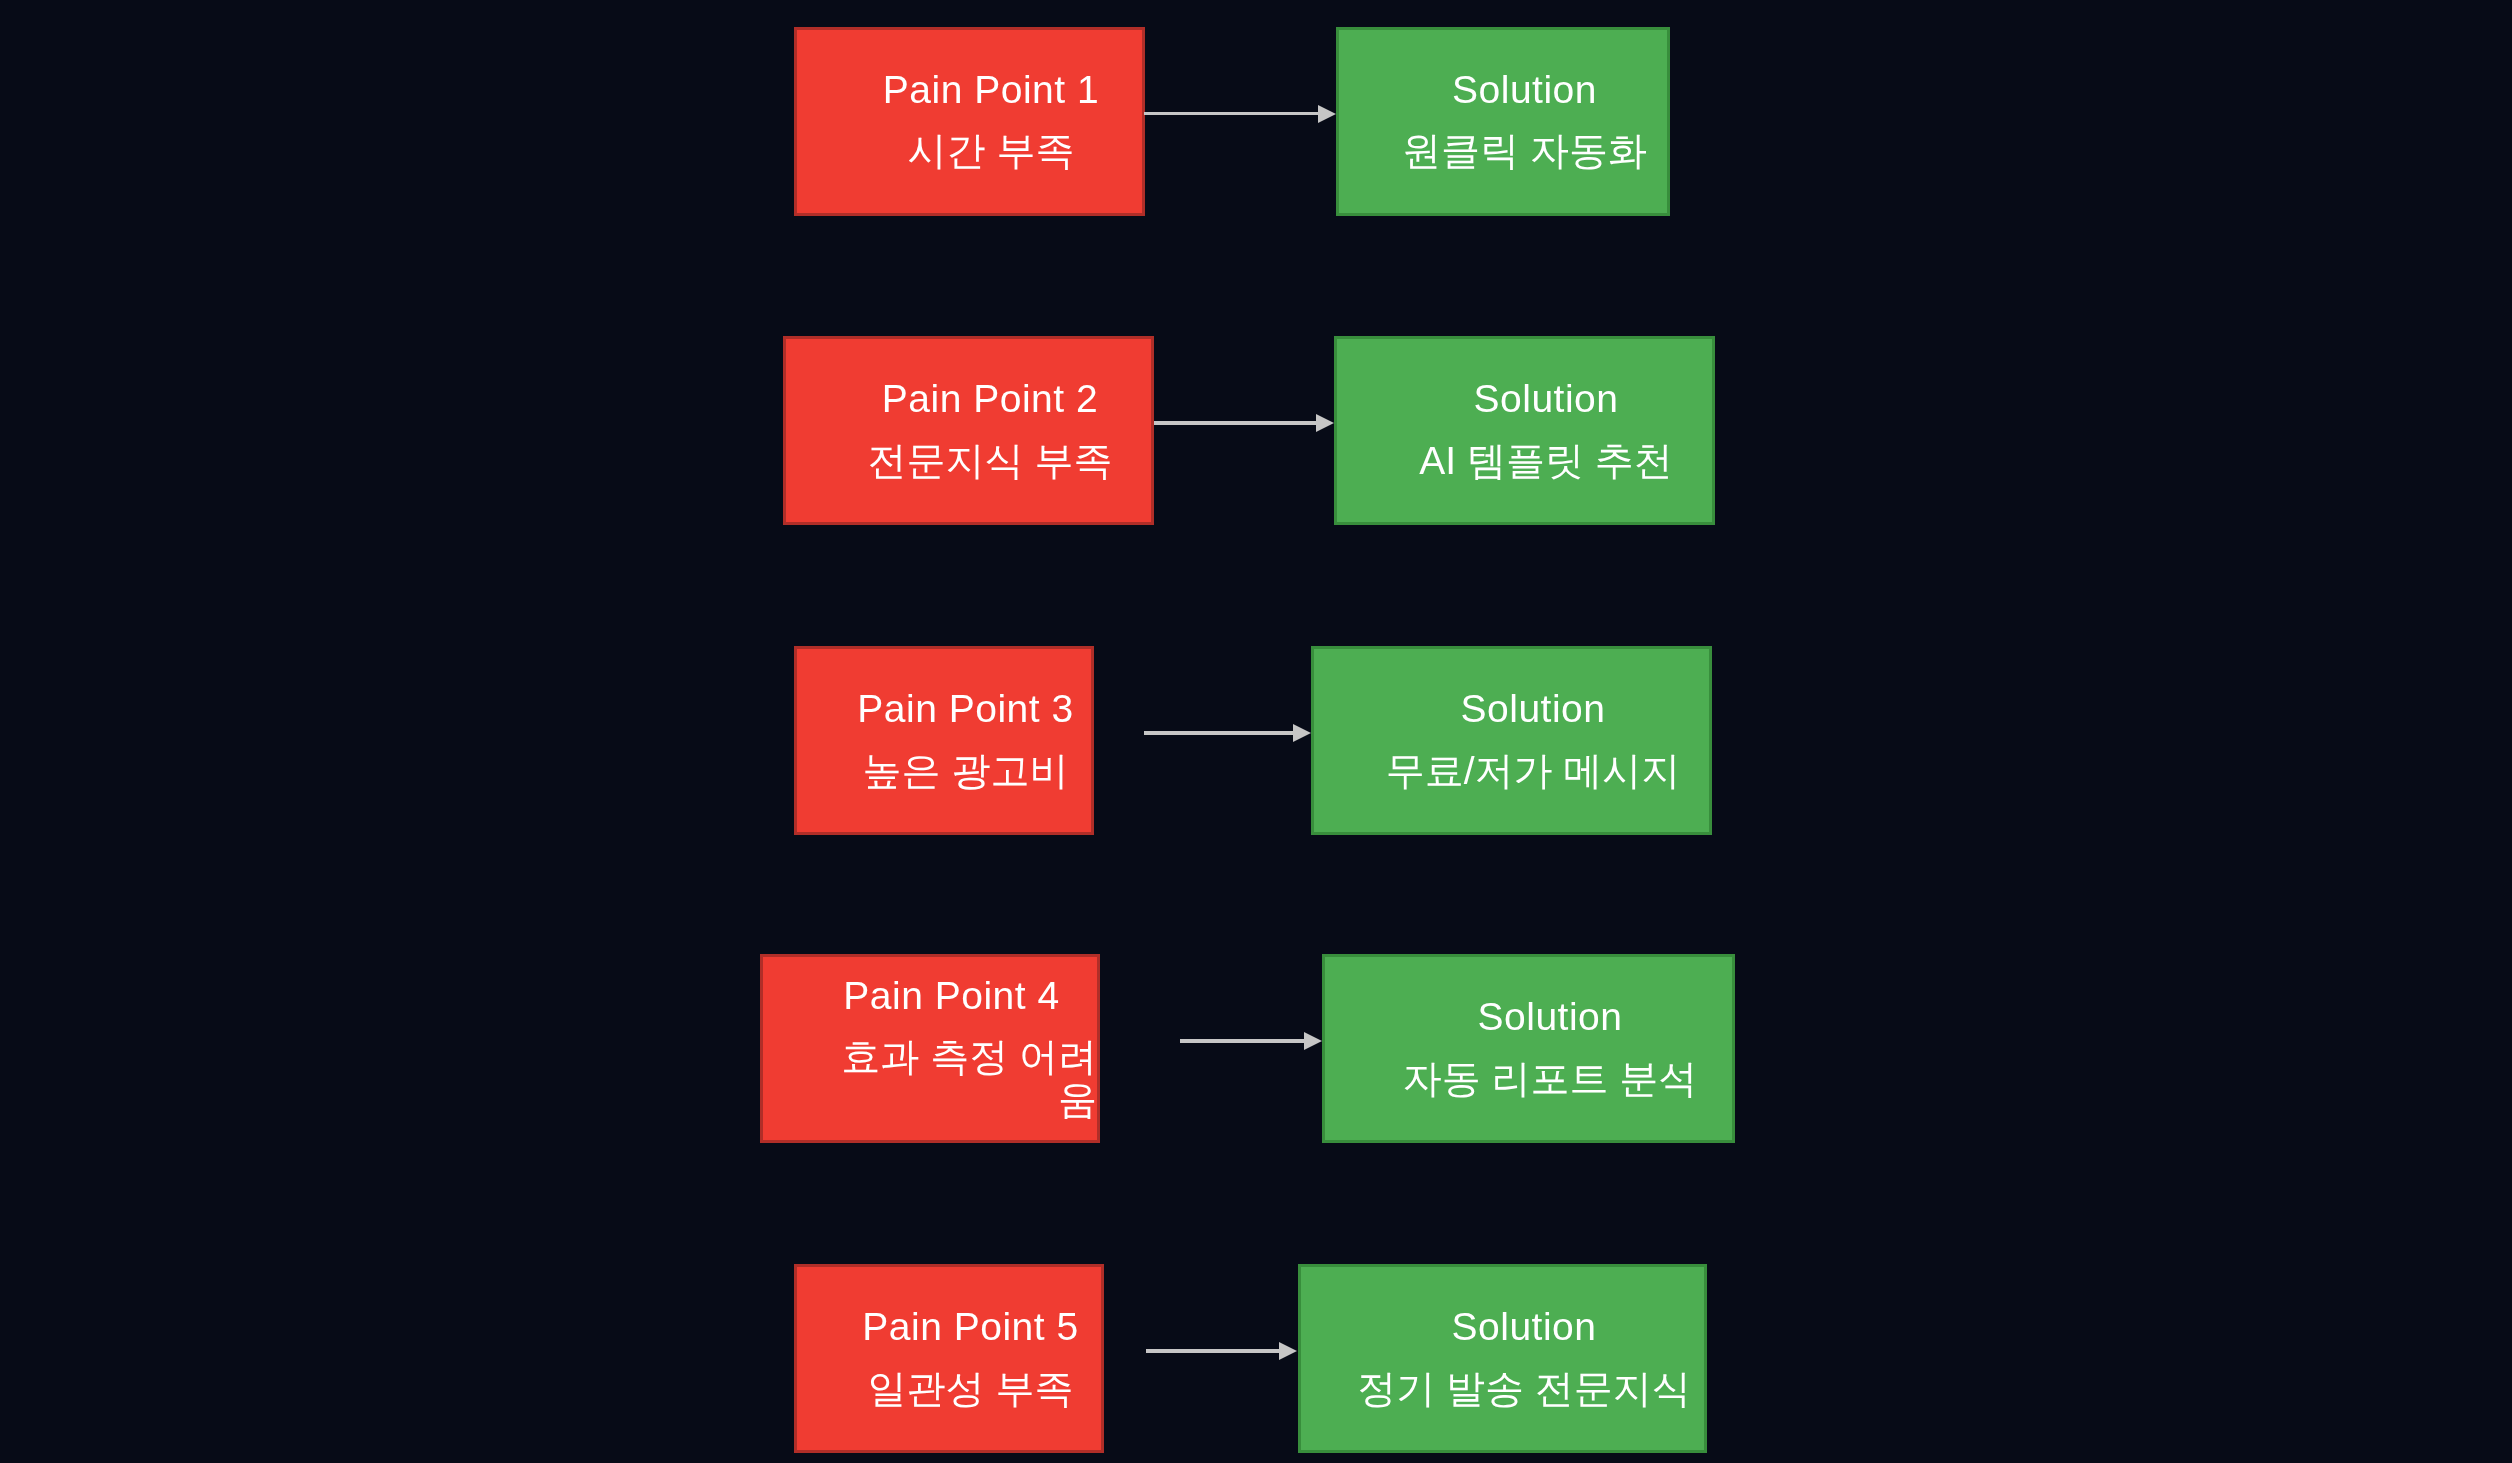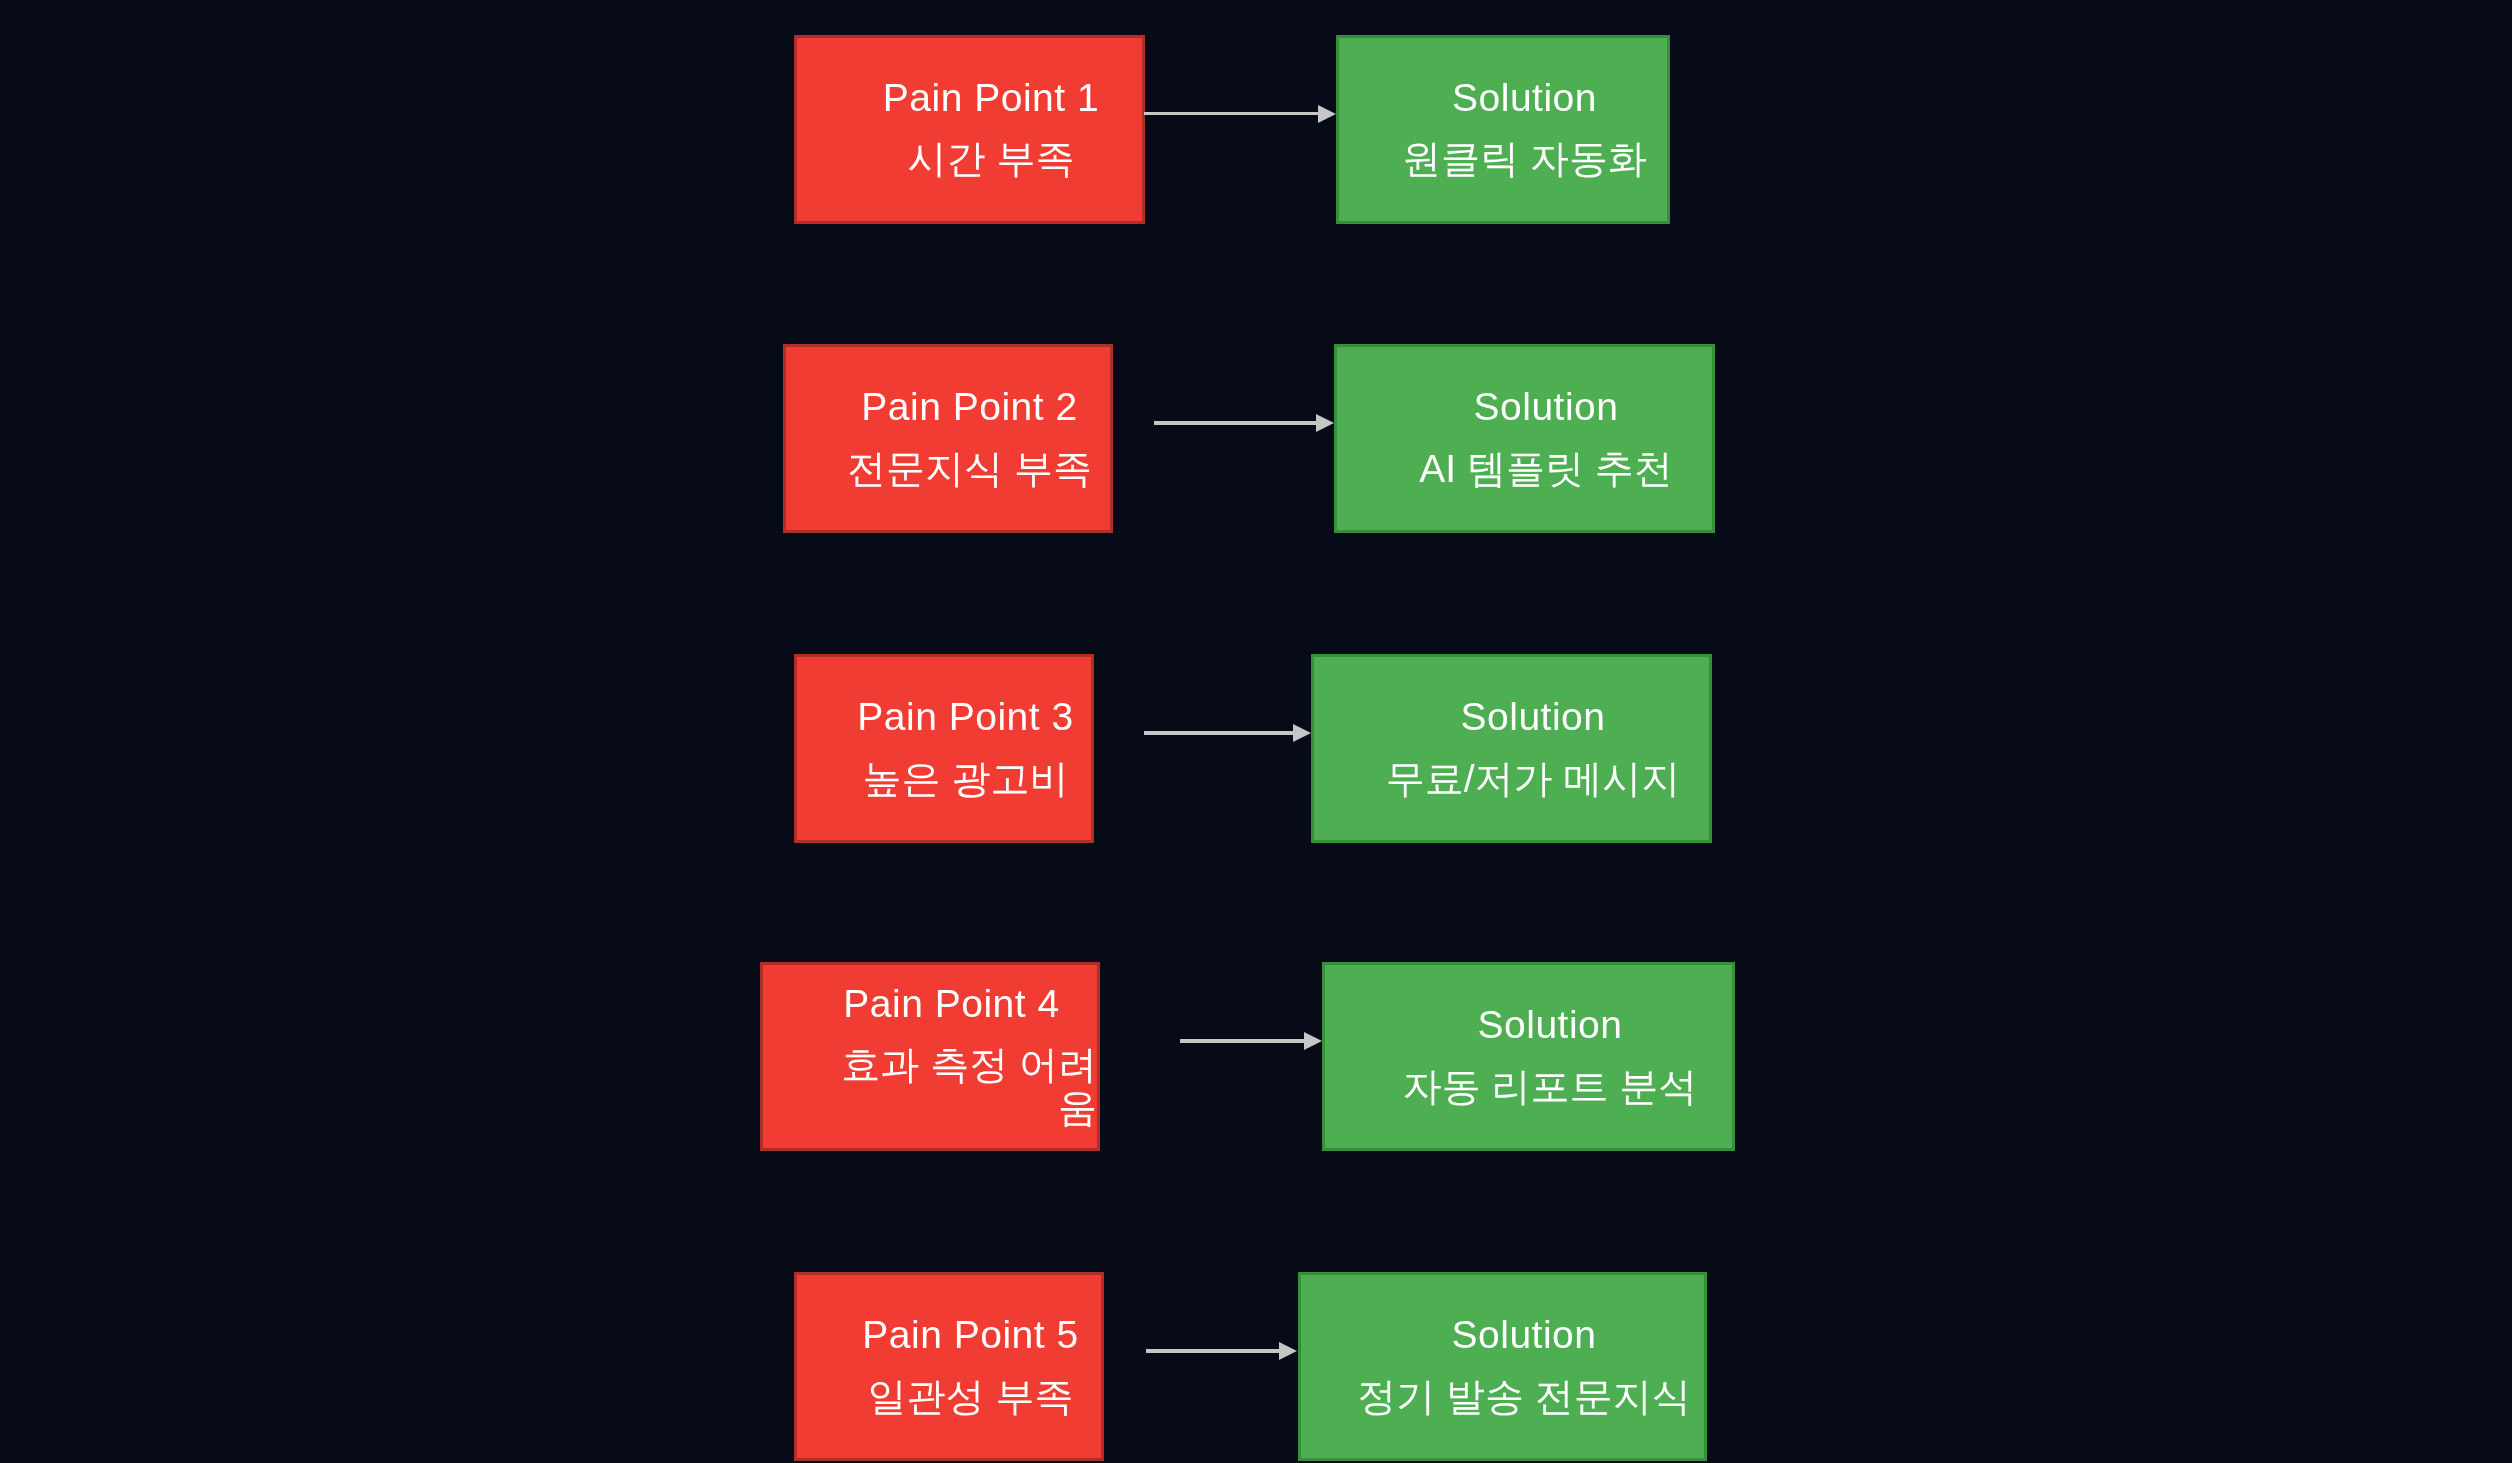--- a/index.html
+++ b/index.html
@@ -32,7 +32,7 @@
   }
   .box {
     position: absolute;
-    top: 16px;
+    top: 8px;
     height: 189px;
     display: flex;
     flex-direction: column;

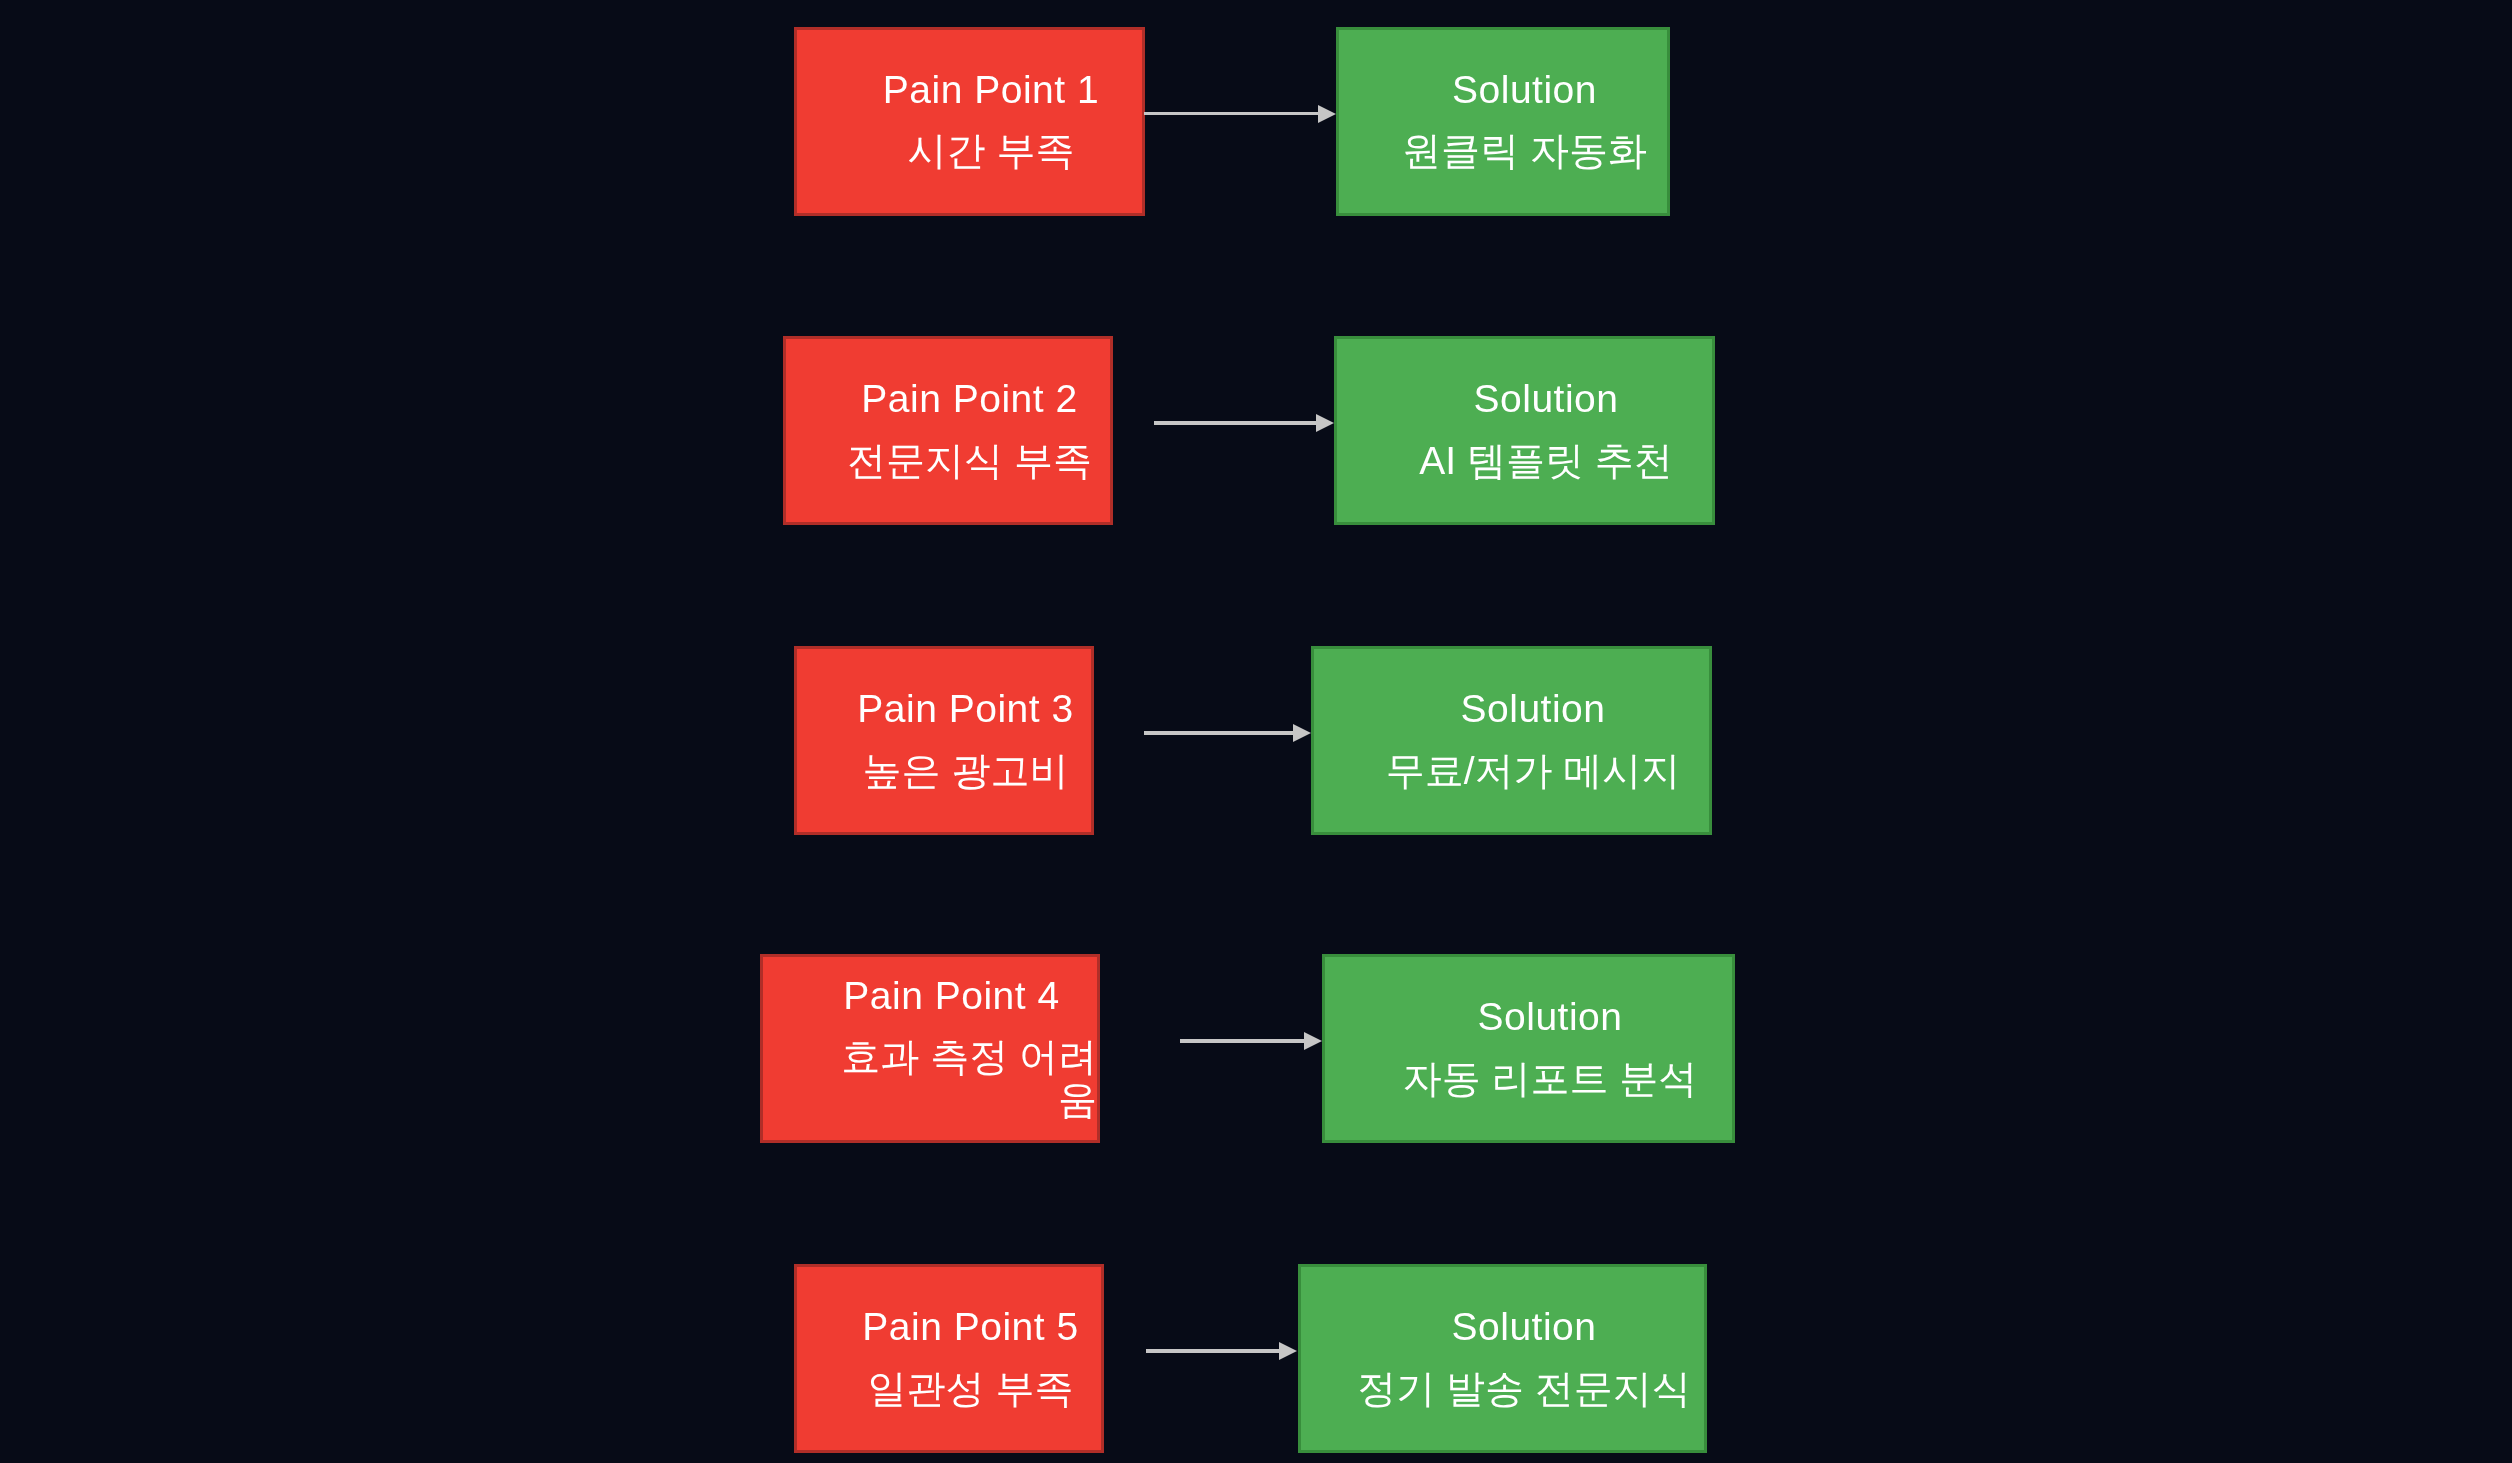--- a/index.html
+++ b/index.html
@@ -106,7 +106,7 @@
   </div>
 
   <div class="row" style="top:328px">
-    <div class="box pain" style="left:783px;width:330px">
+    <div class="box pain" style="left:783px;width:371px">
       <div class="title">Pain Point 2</div>
       <div class="subtitle">전문지식 부족</div>
     </div>

